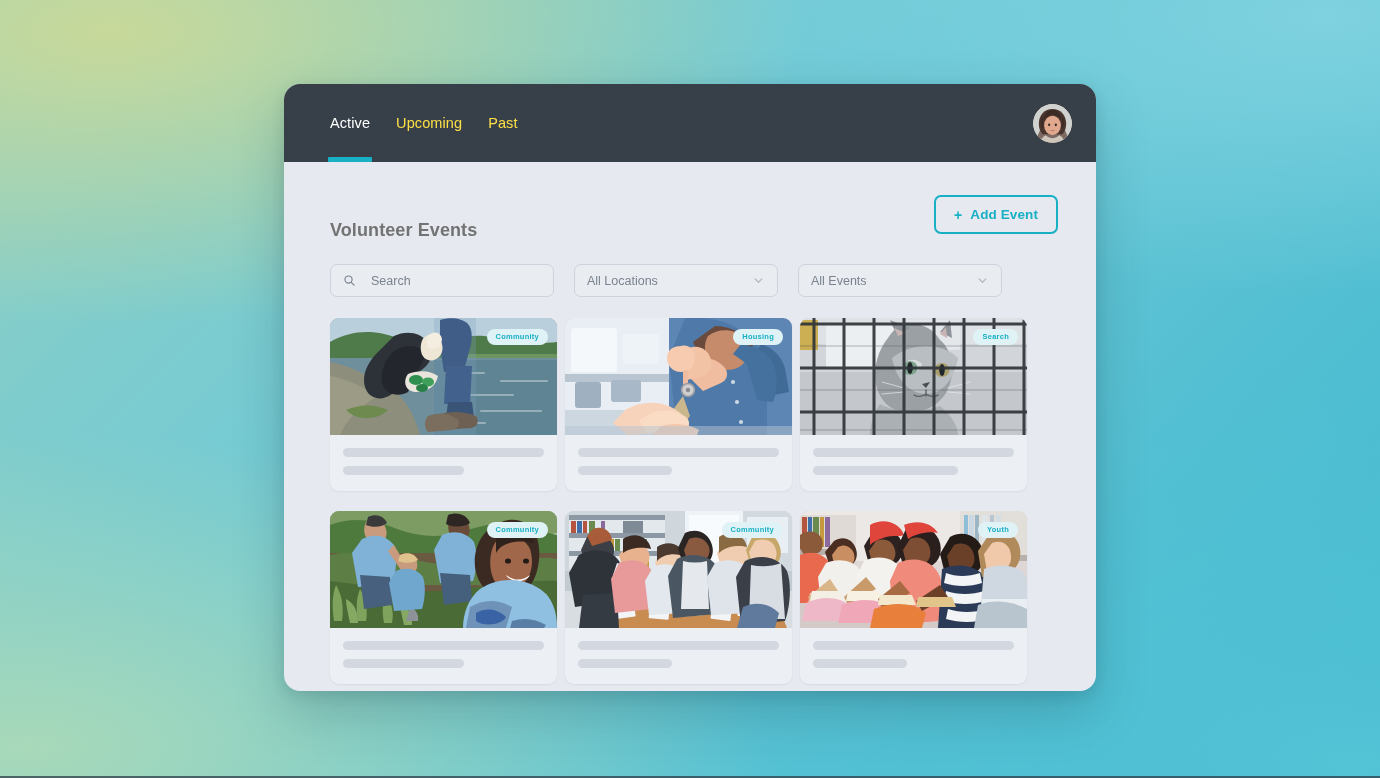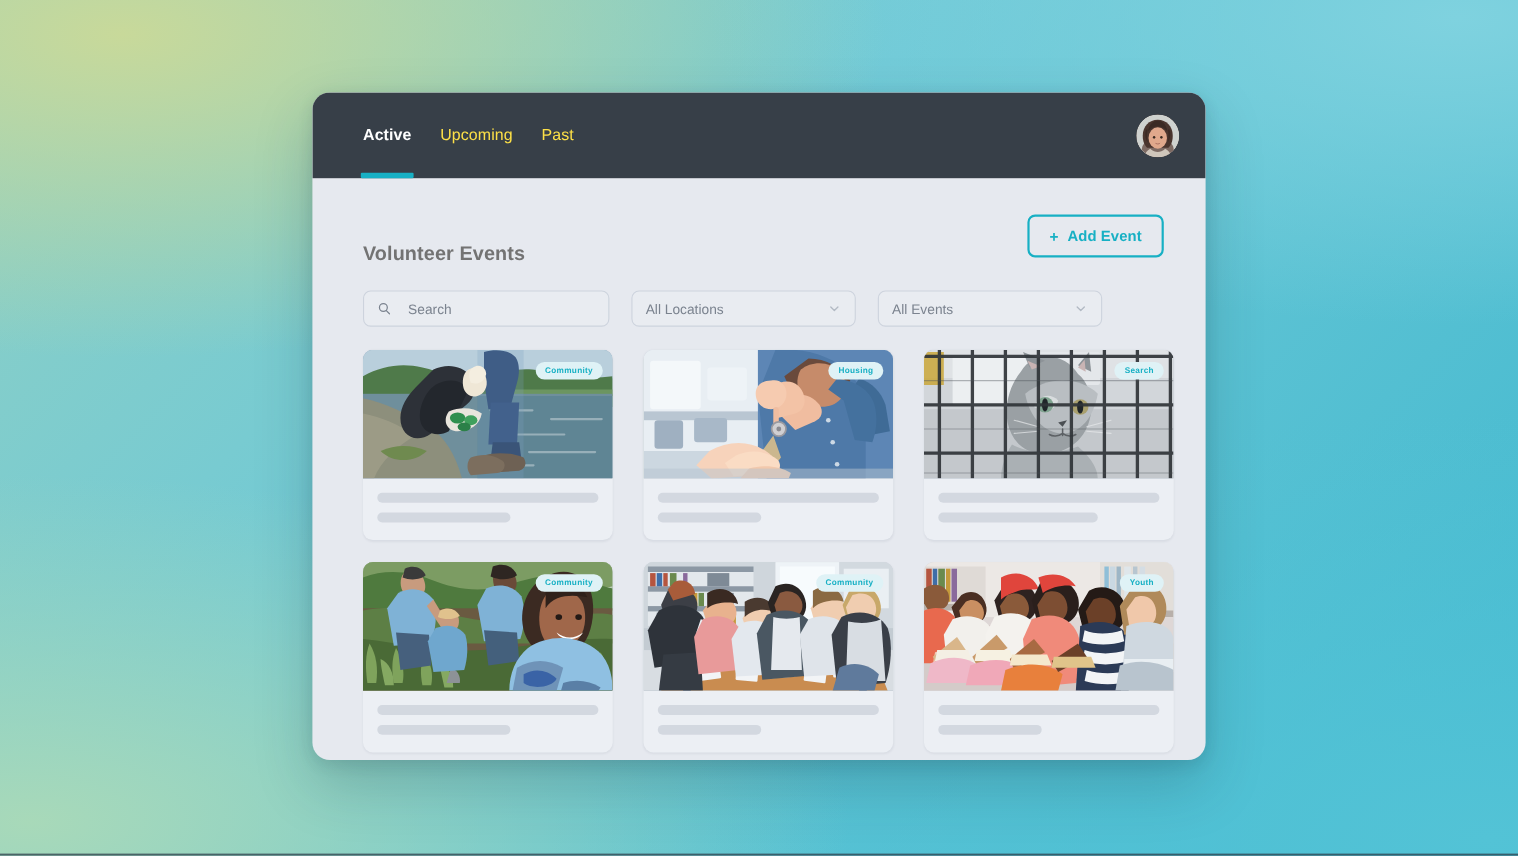--- a/index.html
+++ b/index.html
@@ -65,7 +65,7 @@
     align-items: center;
     cursor: pointer;
   }
-  .tab.active { color: #ffffff; font-weight: bold; }
+  .tab.active { color: #ffffff; font-weight: normal; }
   .tab.active::after {
     content: "";
     position: absolute;

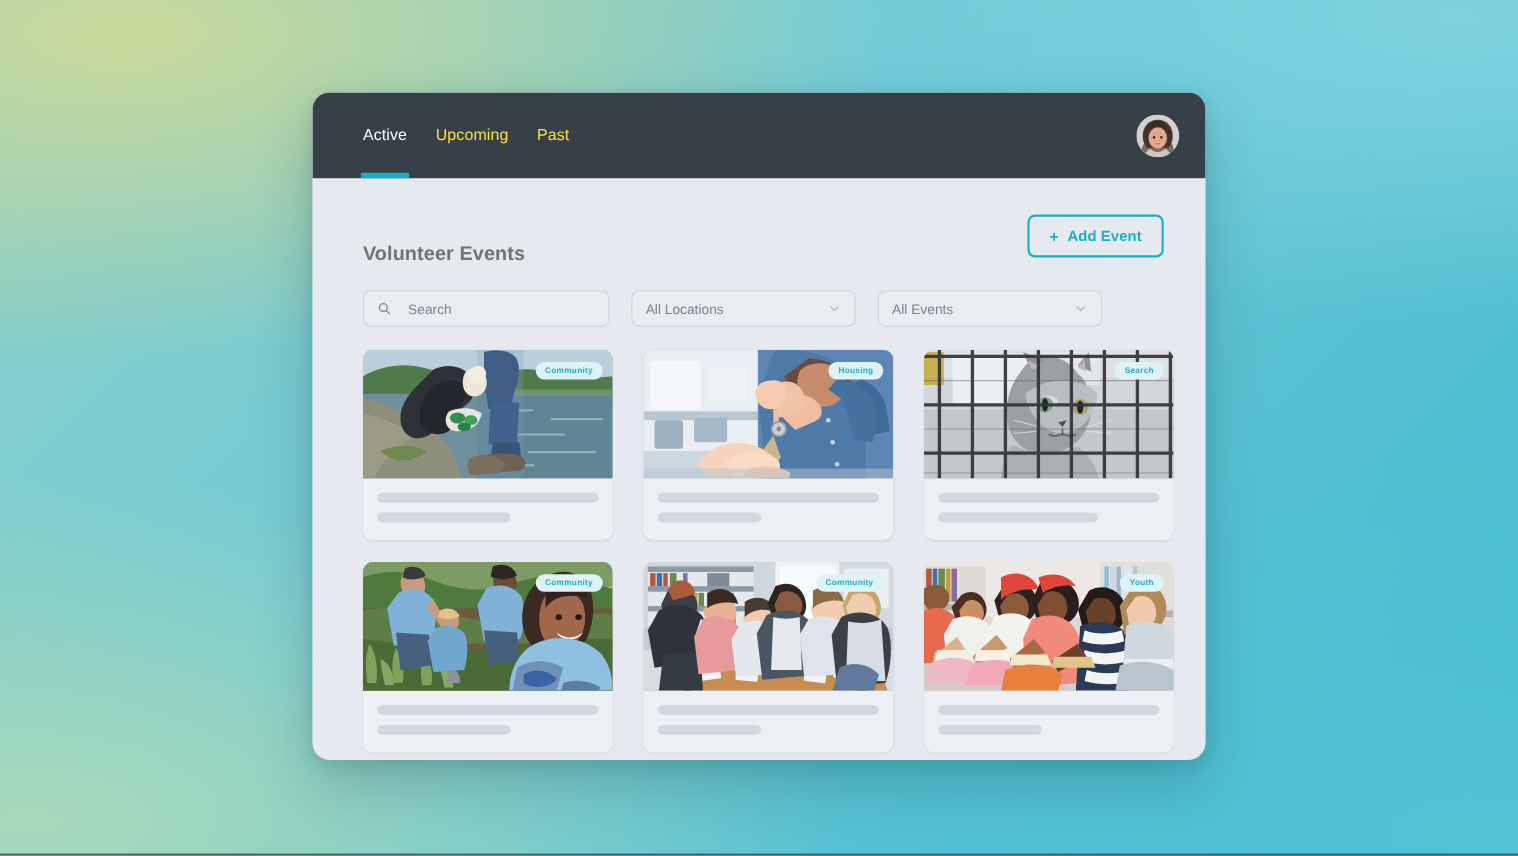--- a/index.html
+++ b/index.html
@@ -152,7 +152,7 @@
   .grid {
     display: grid;
     grid-template-columns: repeat(3, 227px);
-    gap: 20px 28px;
+    gap: 20px 8px;
   }
 
   .card {

